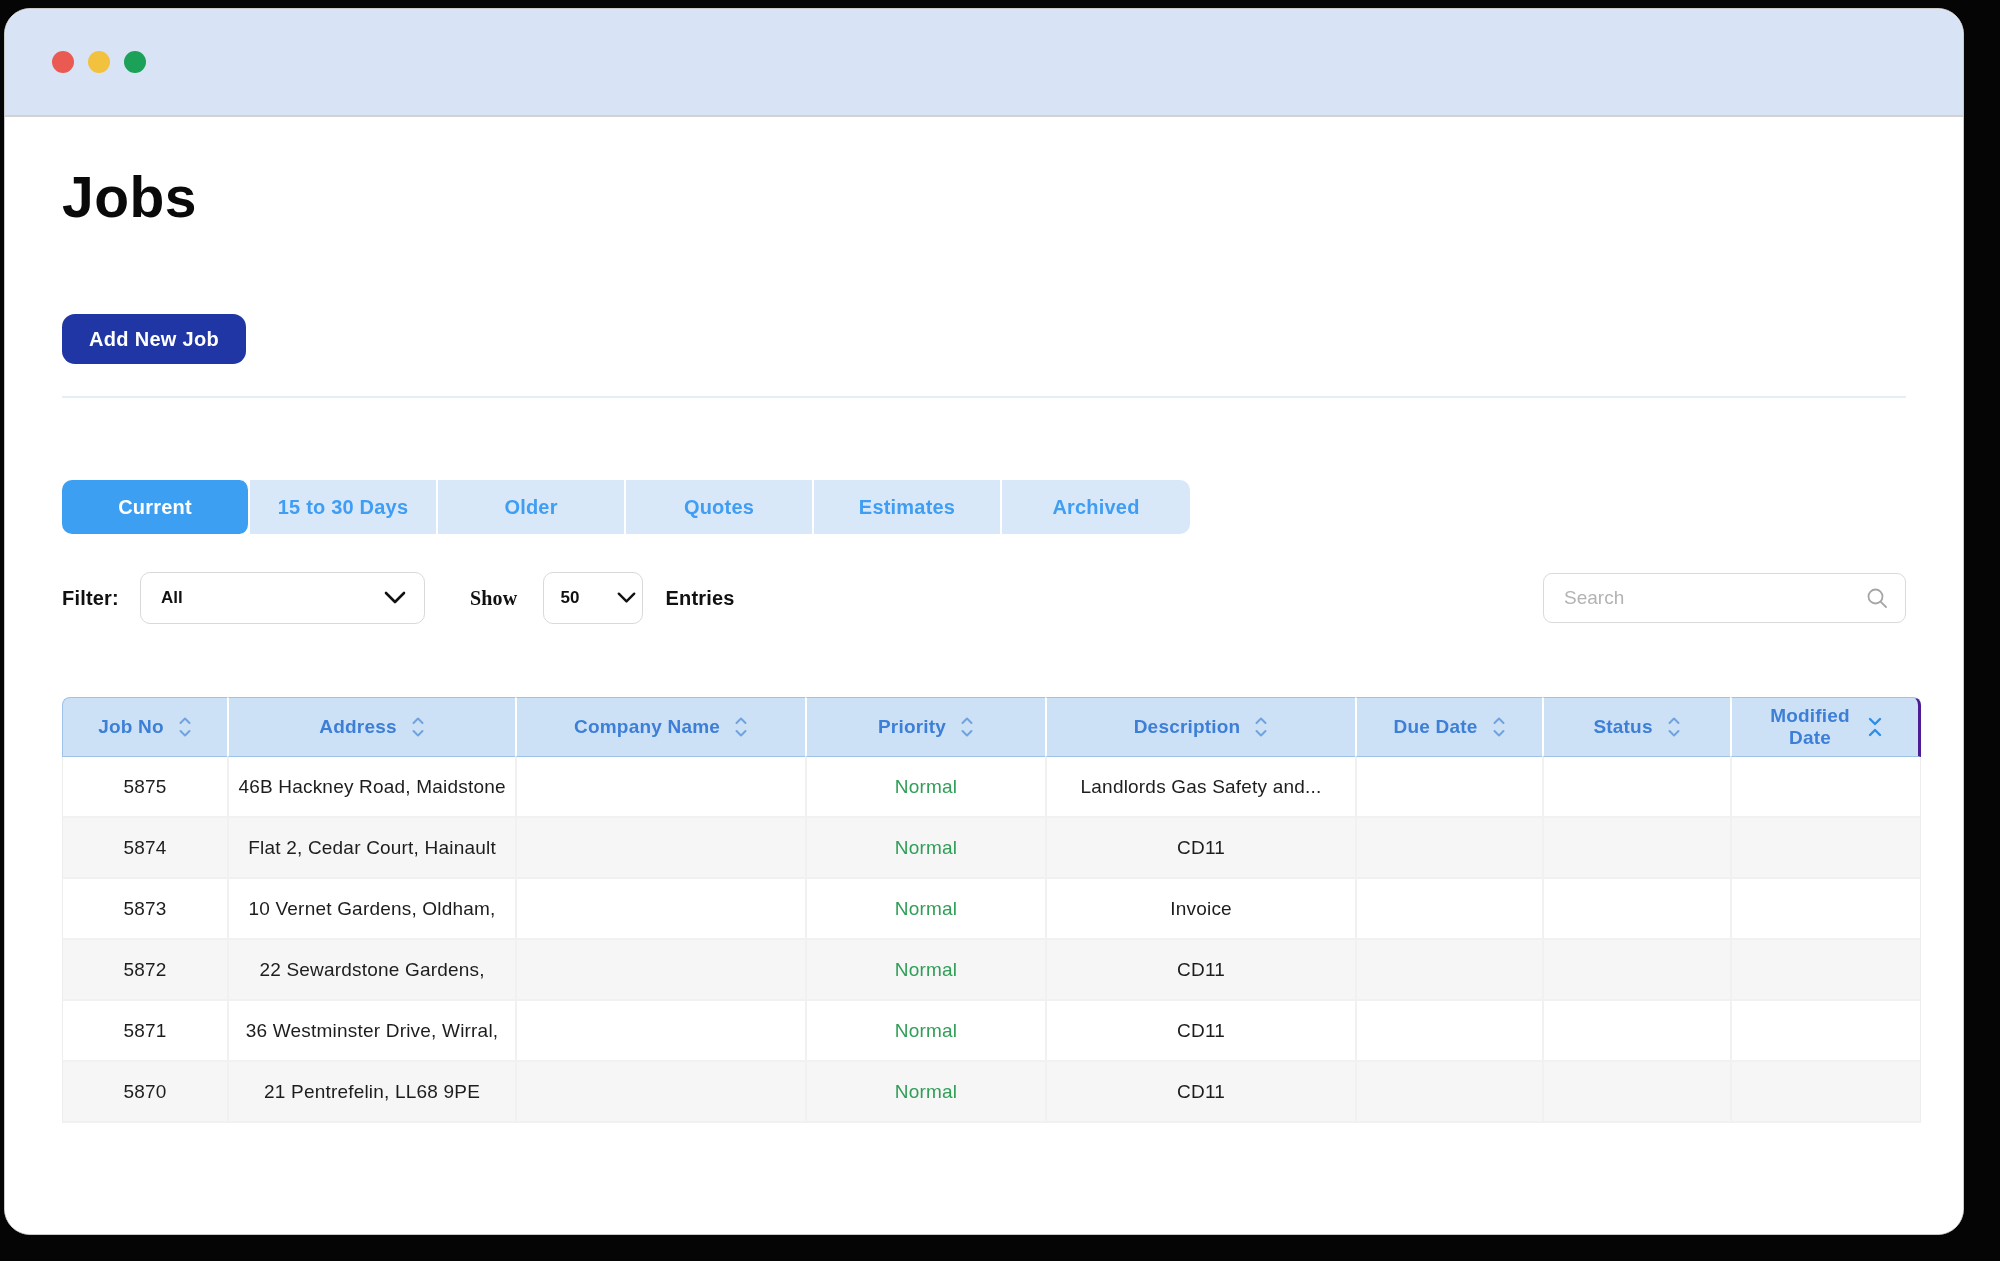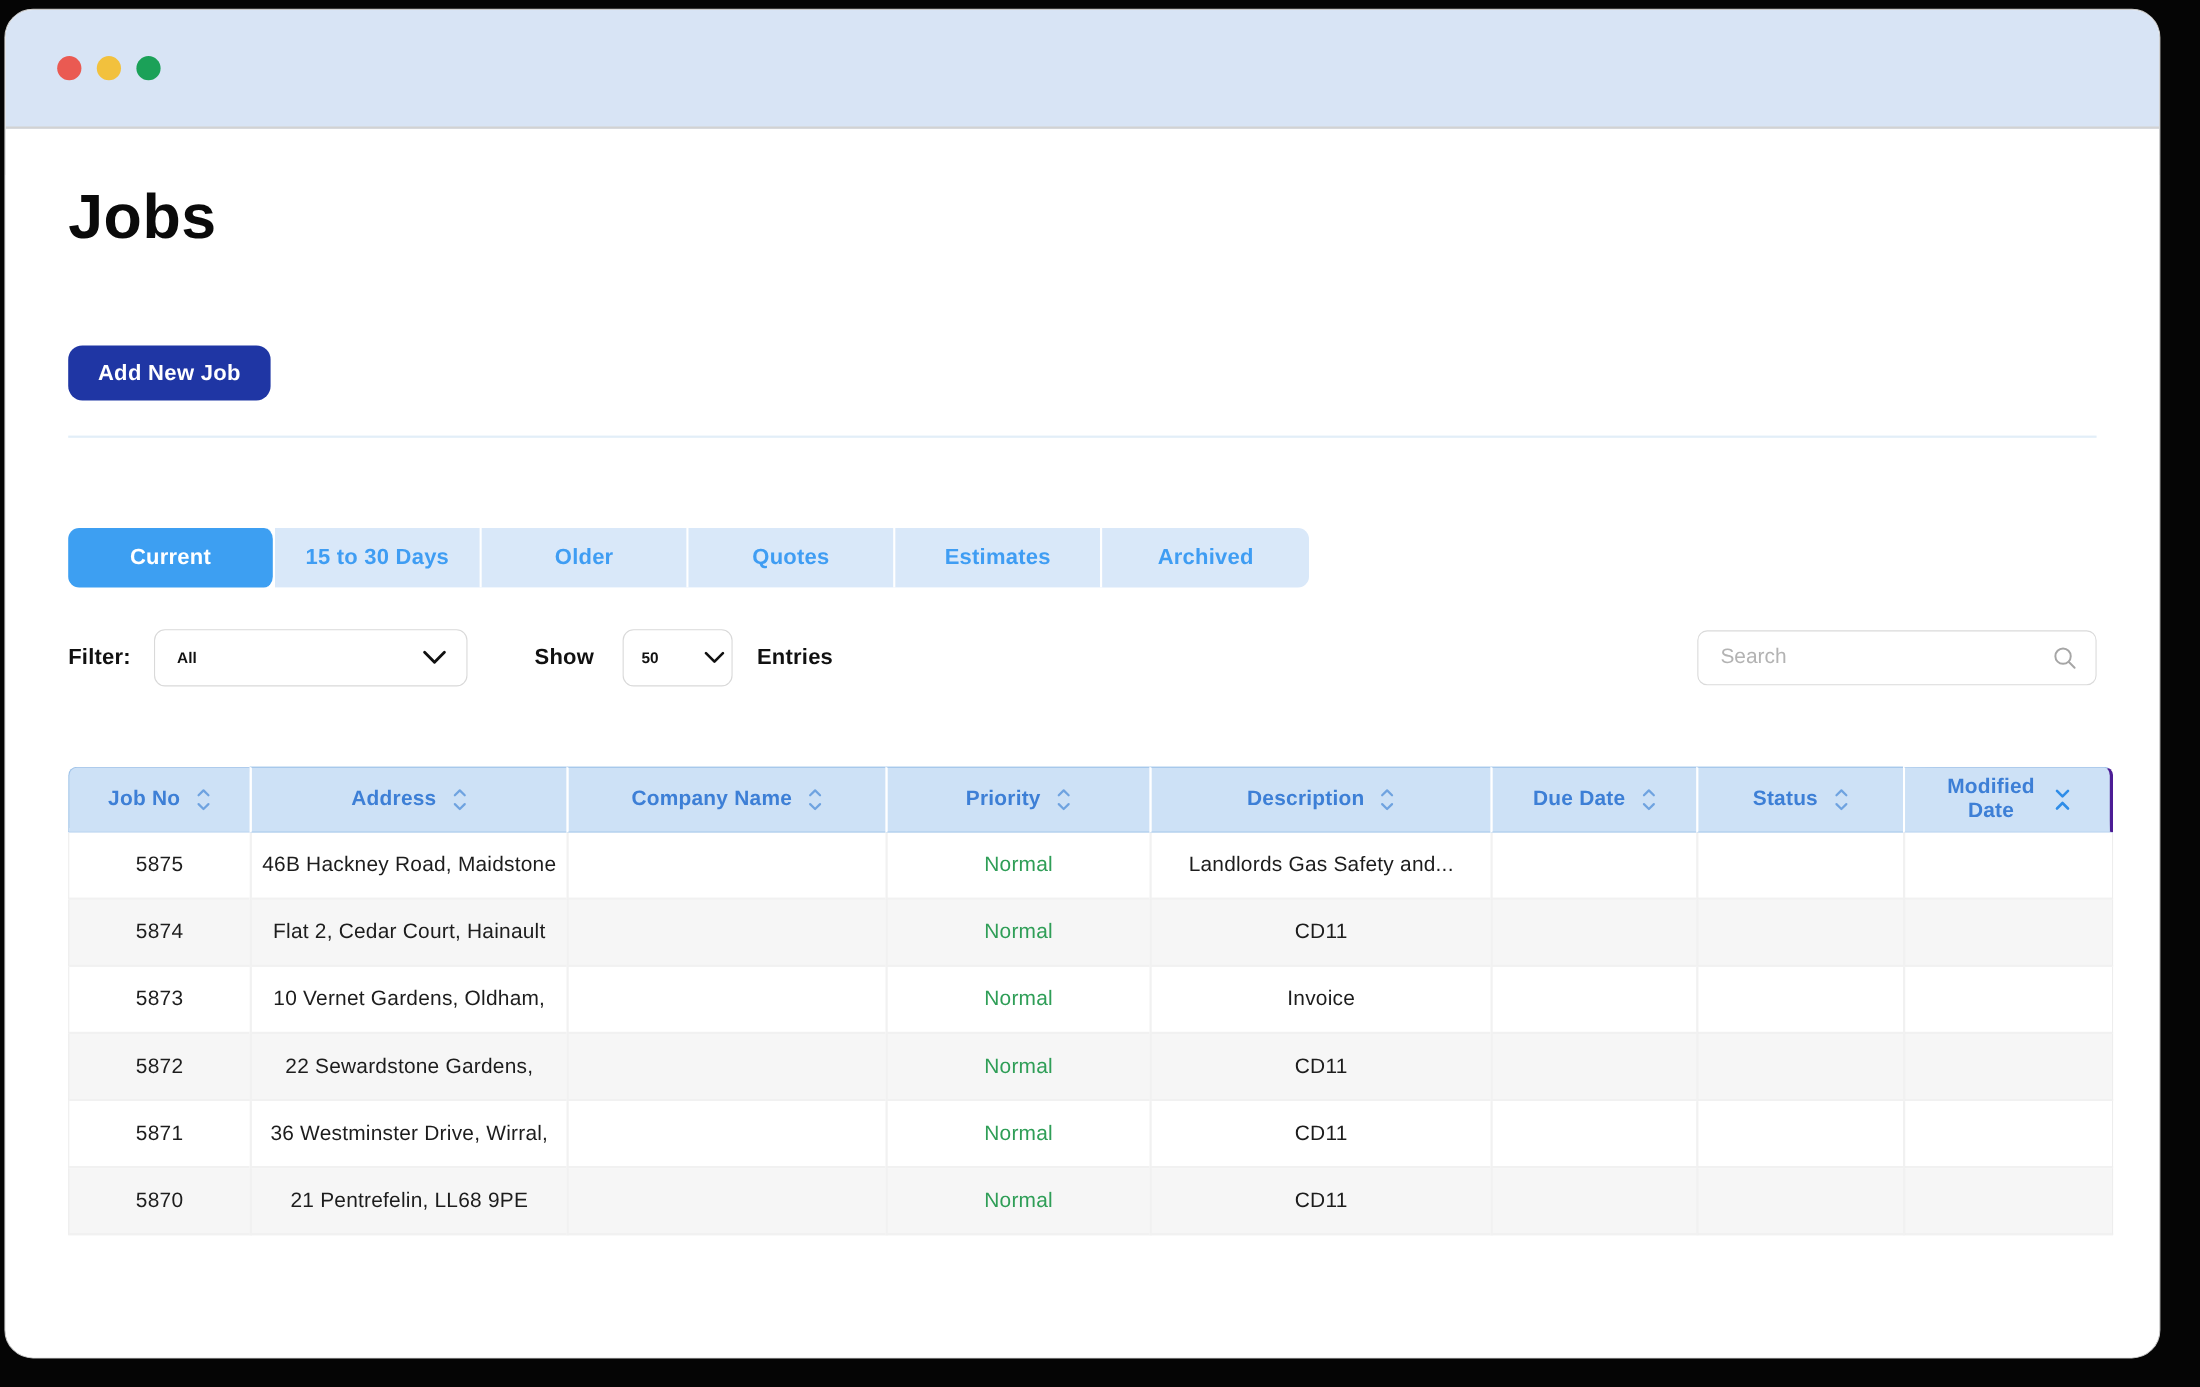--- a/index.html
+++ b/index.html
@@ -50,7 +50,7 @@
     display:flex; align-items:center; justify-content:space-between;
     padding:0 18px 0 20px; cursor:pointer;
   }
-  .select .val { font-size:14px; font-weight:700; color:#111; }
+  .select .val { font-size:17px; font-weight:700; color:#111; }
   .sel-filter { width:285px; margin-left:21px; }
   .sel-show { width:100px; margin-left:26px; padding:0 6px 0 16px; }
   .show-label { margin-left:61px; }

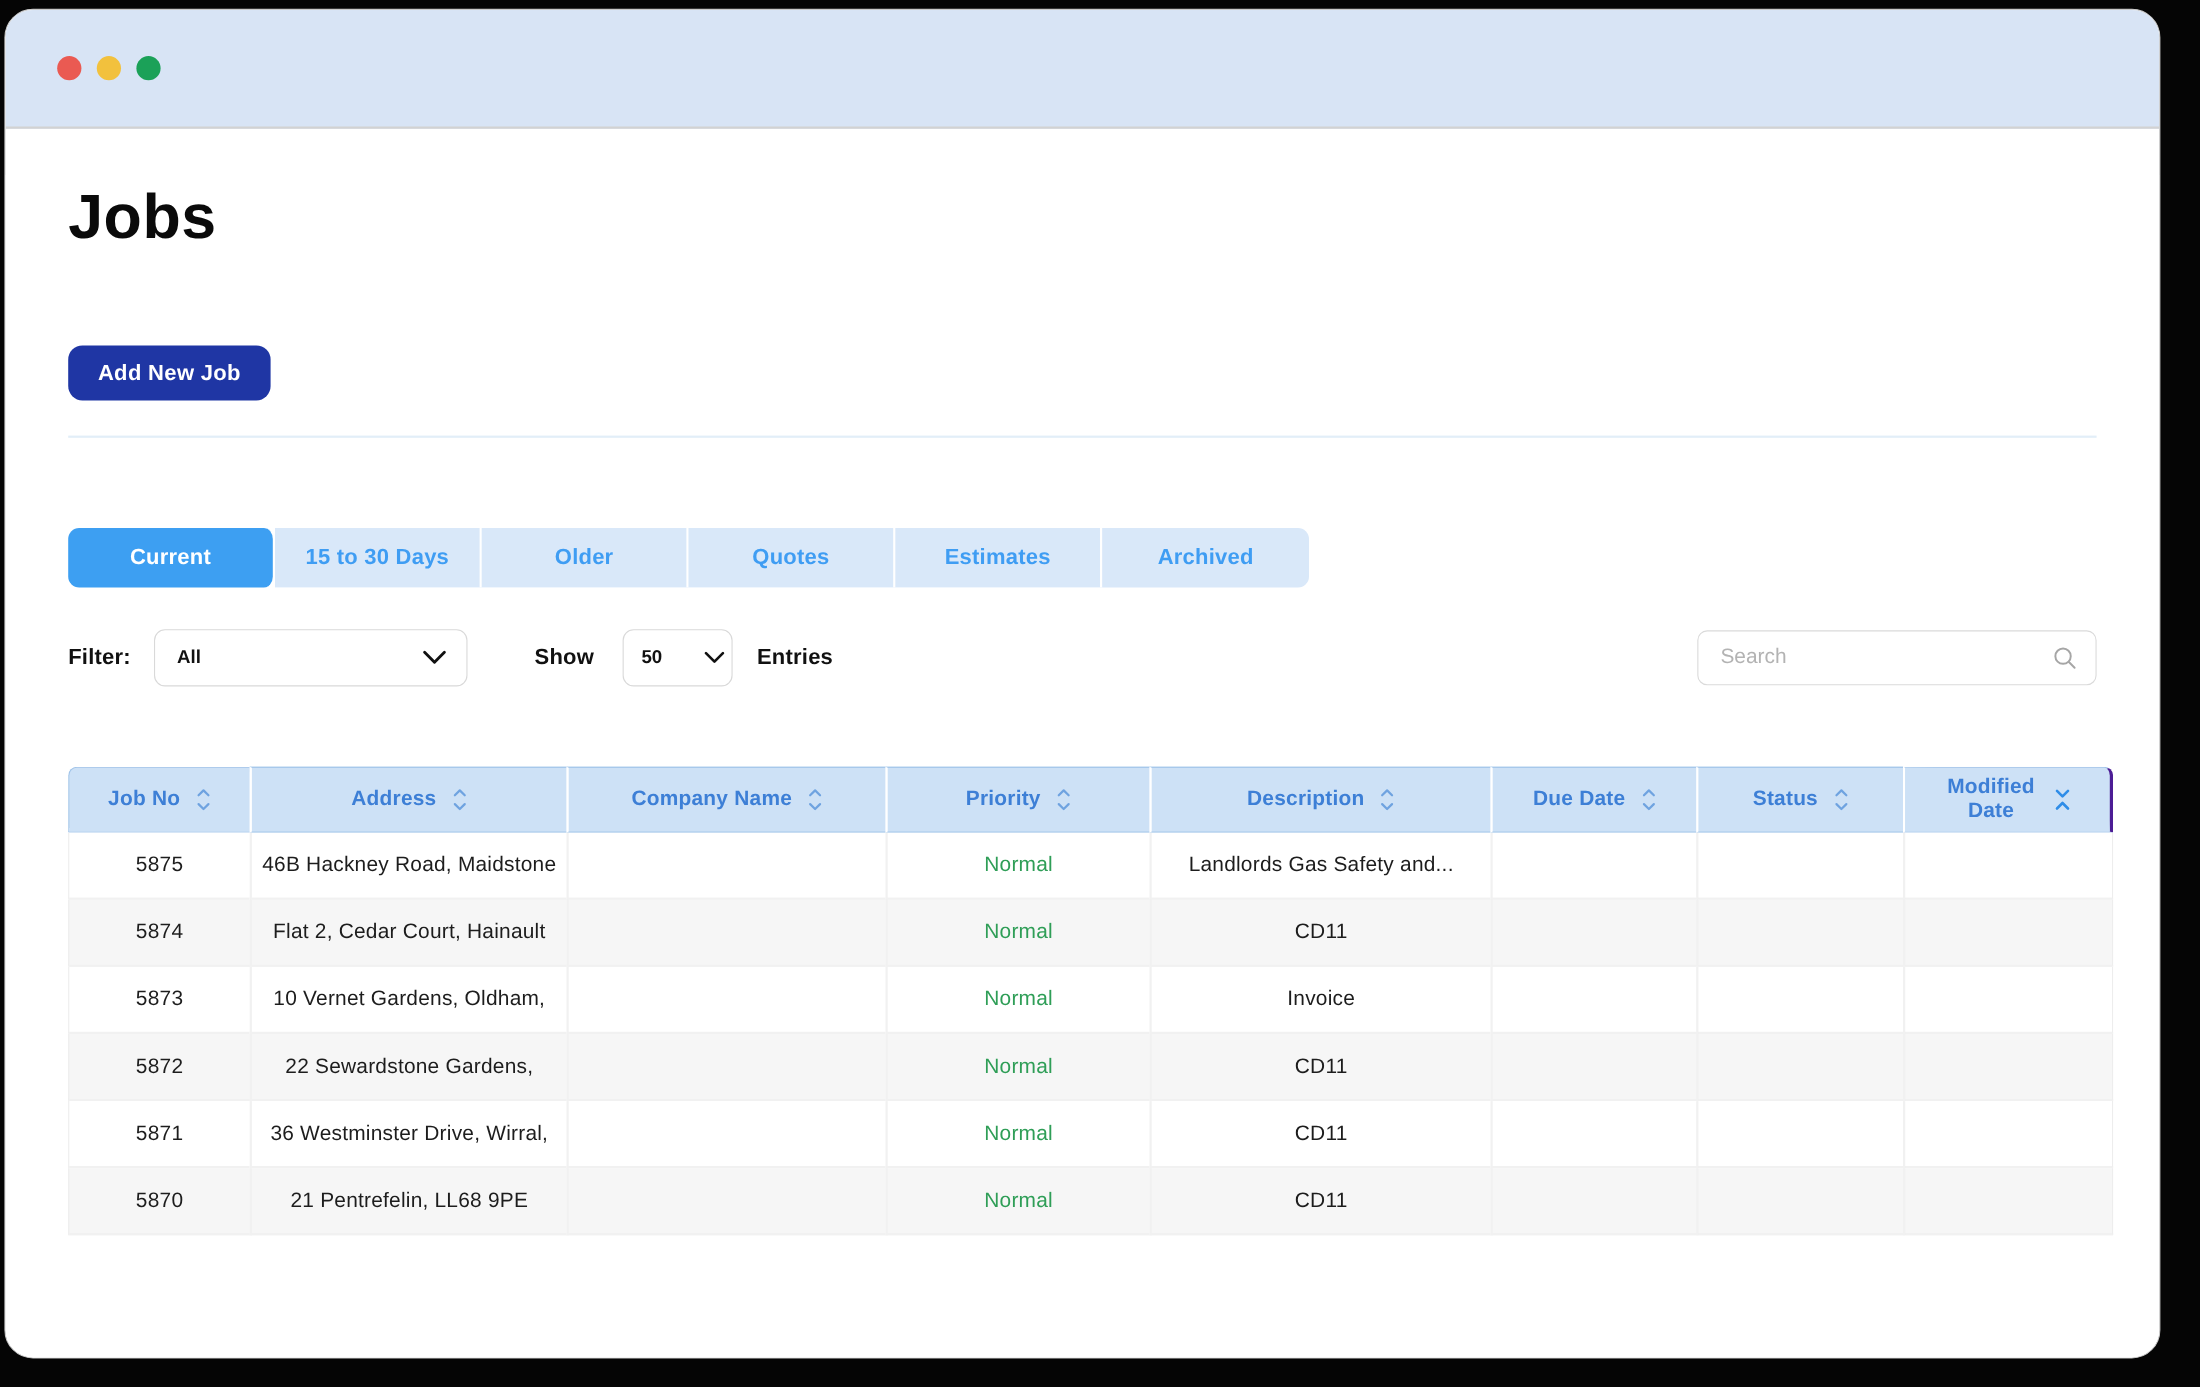--- a/index.html
+++ b/index.html
@@ -53,7 +53,7 @@
   .select .val { font-size:17px; font-weight:700; color:#111; }
   .sel-filter { width:285px; margin-left:21px; }
   .sel-show { width:100px; margin-left:26px; padding:0 6px 0 16px; }
-  .show-label { margin-left:61px; }
+  .show-label { margin-left:45px;font-family:Liberation Serif, serif; }
   .entries-label { margin-left:22px; }
   .spacer { flex:1; }
   .search-box {

